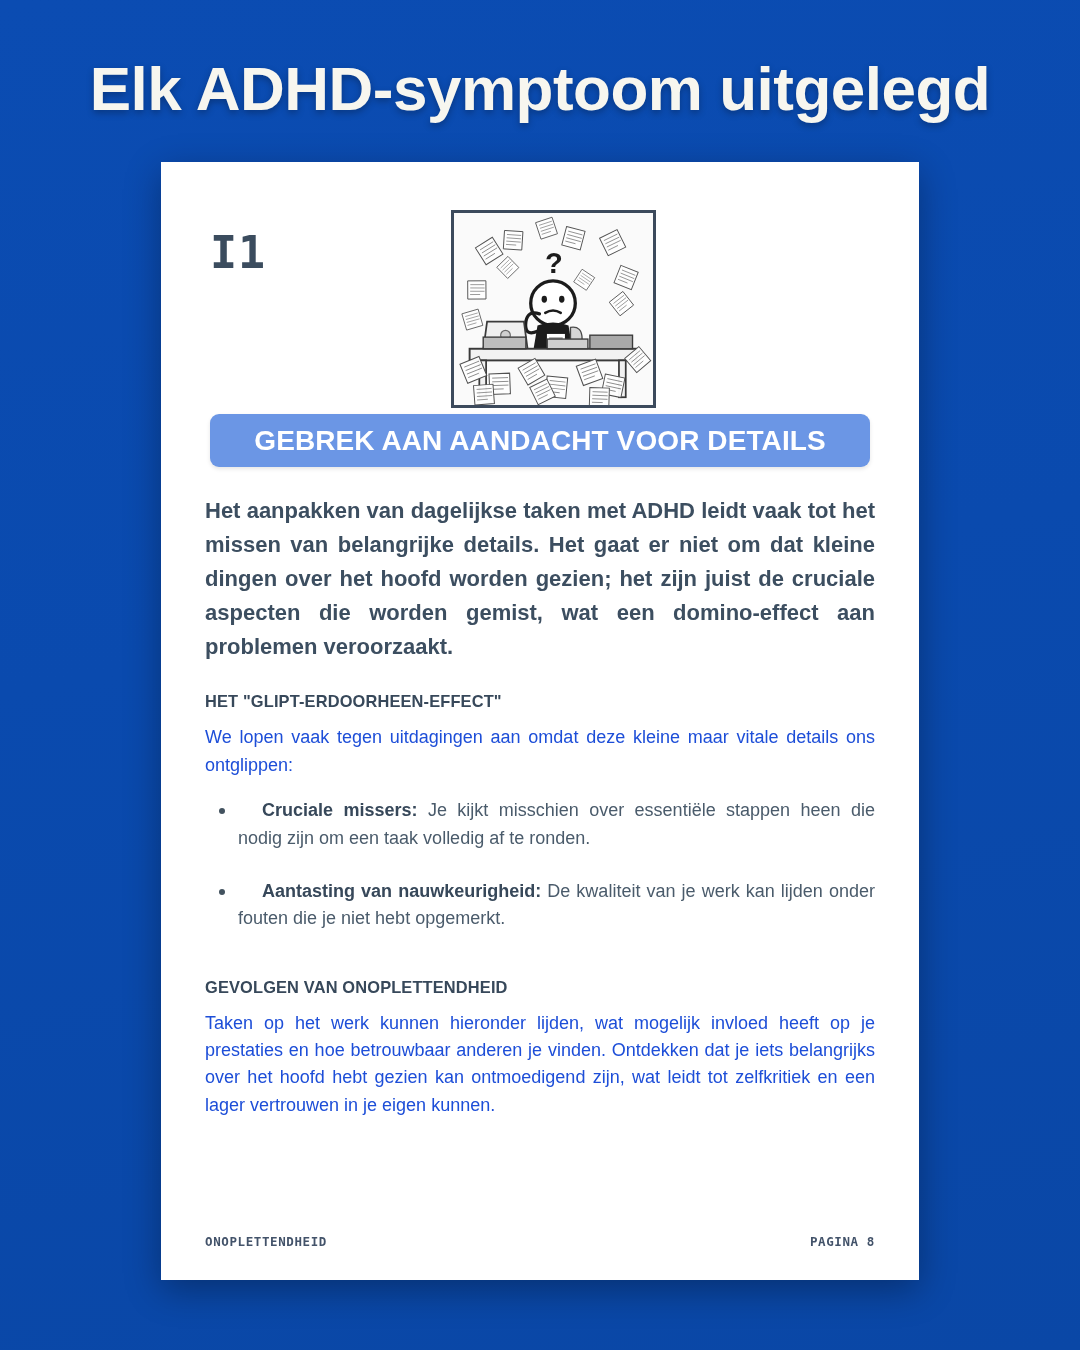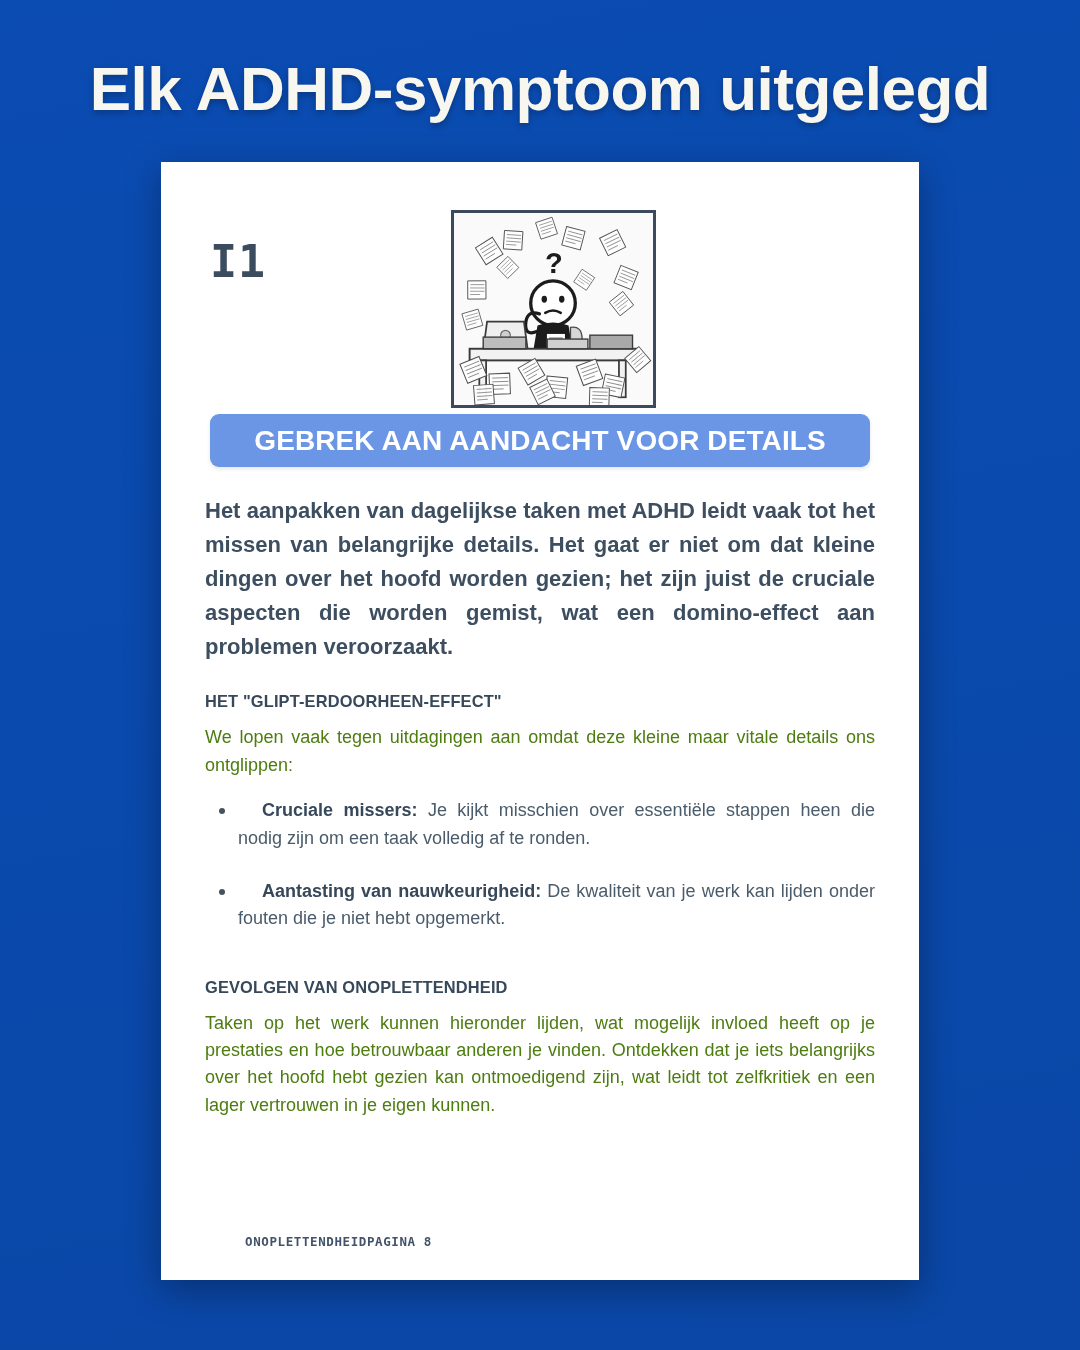--- a/index.html
+++ b/index.html
@@ -66,7 +66,7 @@
   .code-label {
     position: absolute;
     left: 5px;
-    top: 43px;
+    top: 34px;
     font-family: "DejaVu Sans Mono", "Liberation Mono", monospace;
     font-size: 45px;
     font-weight: 700;

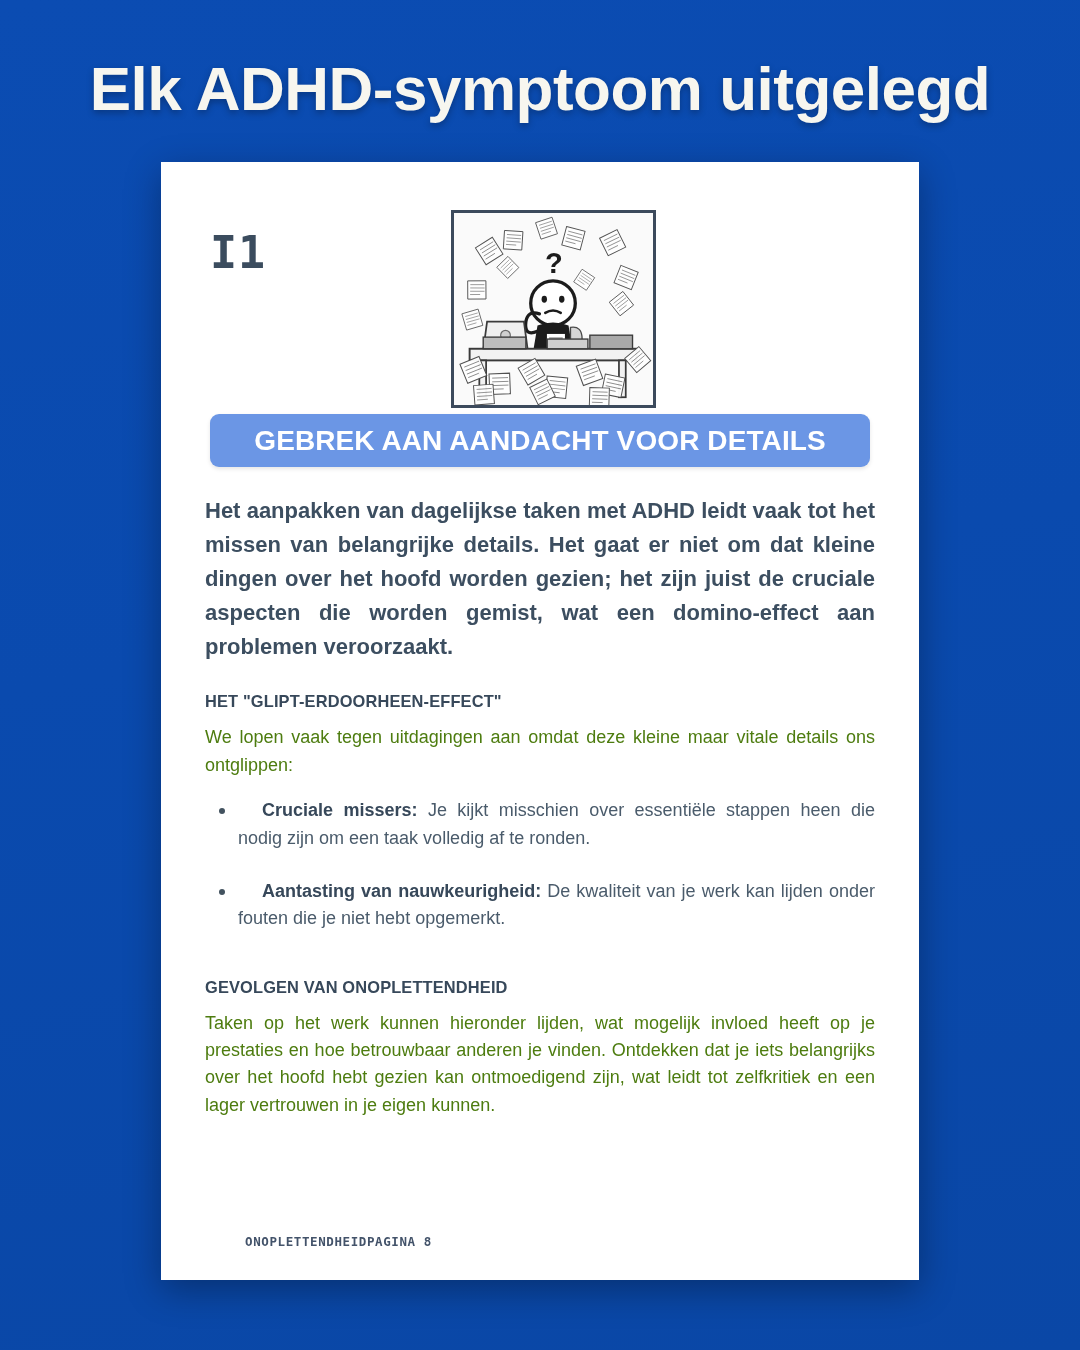--- a/index.html
+++ b/index.html
@@ -131,7 +131,7 @@
   .para {
     font-size: 18px;
     line-height: 1.52;
-    color: #4d7c0f;
+    color: #1d4ed8;
     text-align: justify;
   }
 

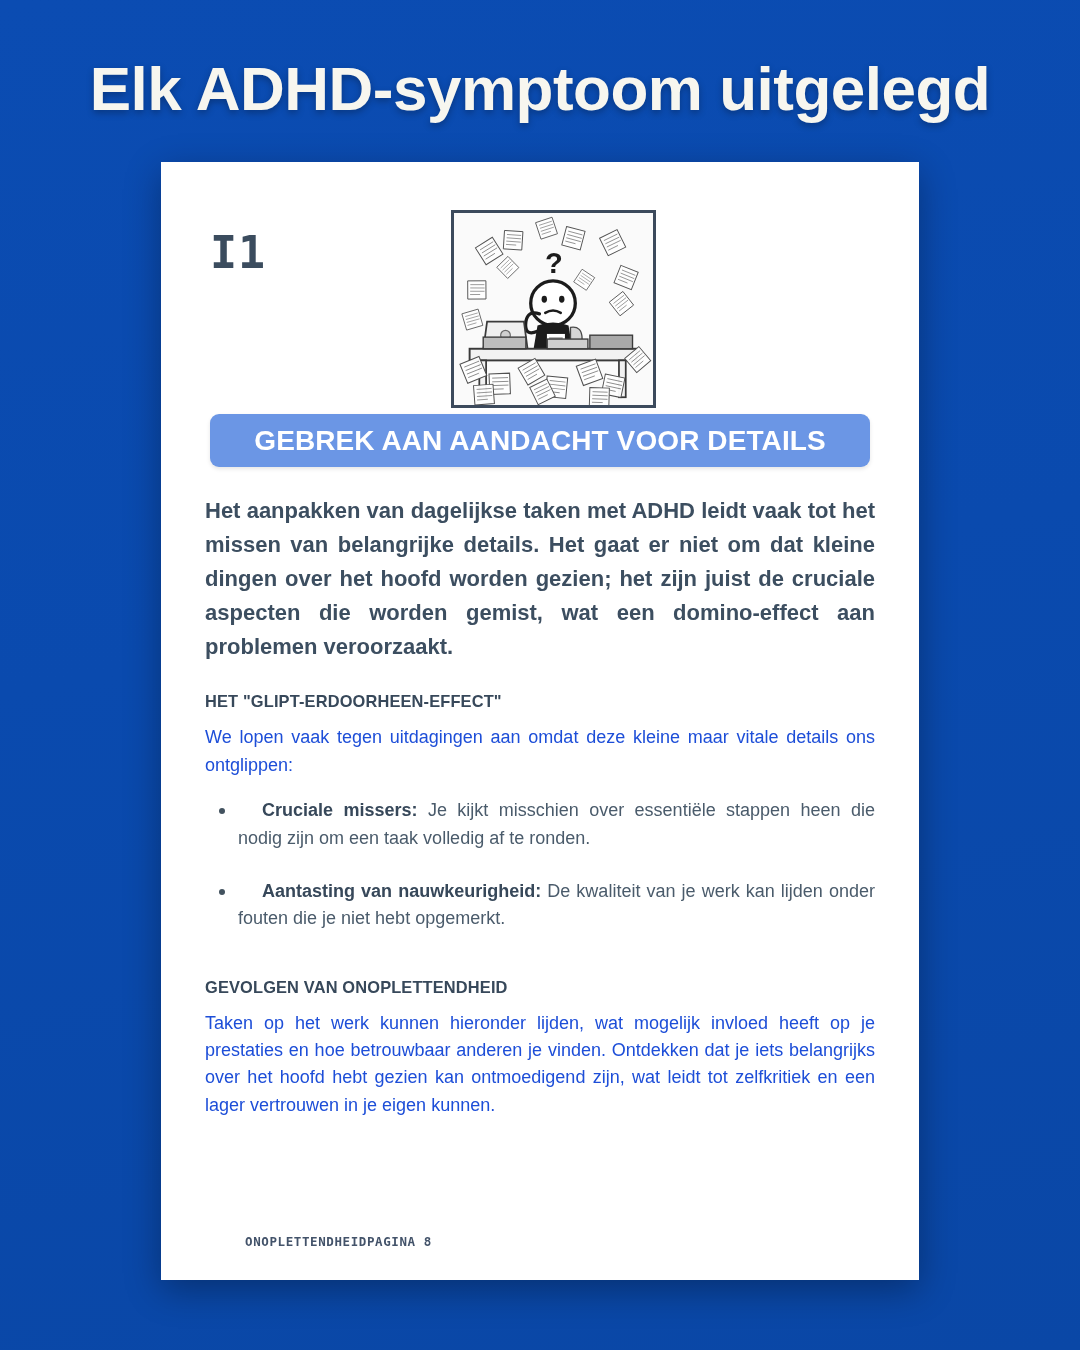--- a/index.html
+++ b/index.html
@@ -174,14 +174,13 @@
     bottom: 31px;
     width: 670px;
     display: flex;
-    justify-content: flex-start;
+    justify-content: space-between;
     align-items: baseline;
     font-family: "DejaVu Sans Mono", "Liberation Mono", monospace;
     font-size: 12.5px;
     letter-spacing: 0.6px;
     color: #43536a;
     font-weight: 700;
-    margin-left: 40px;
   }
 </style>
 </head>

